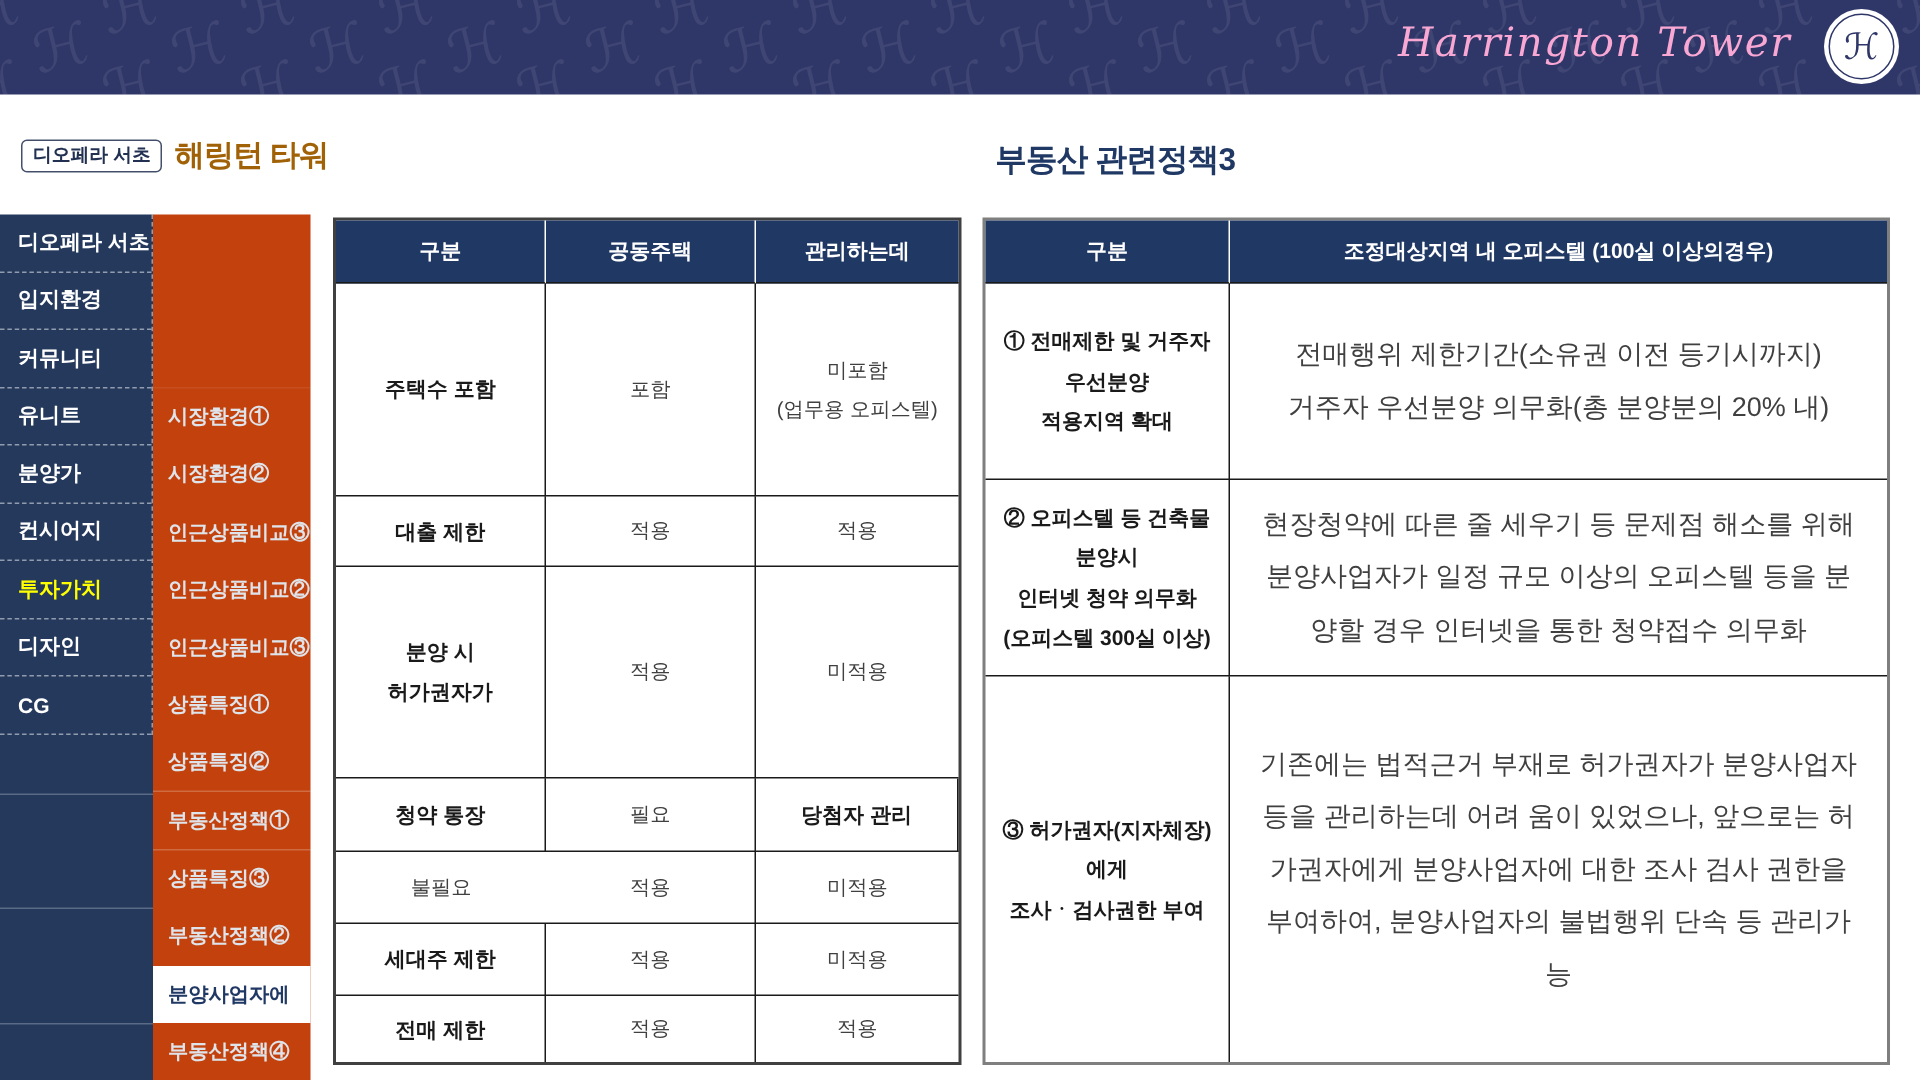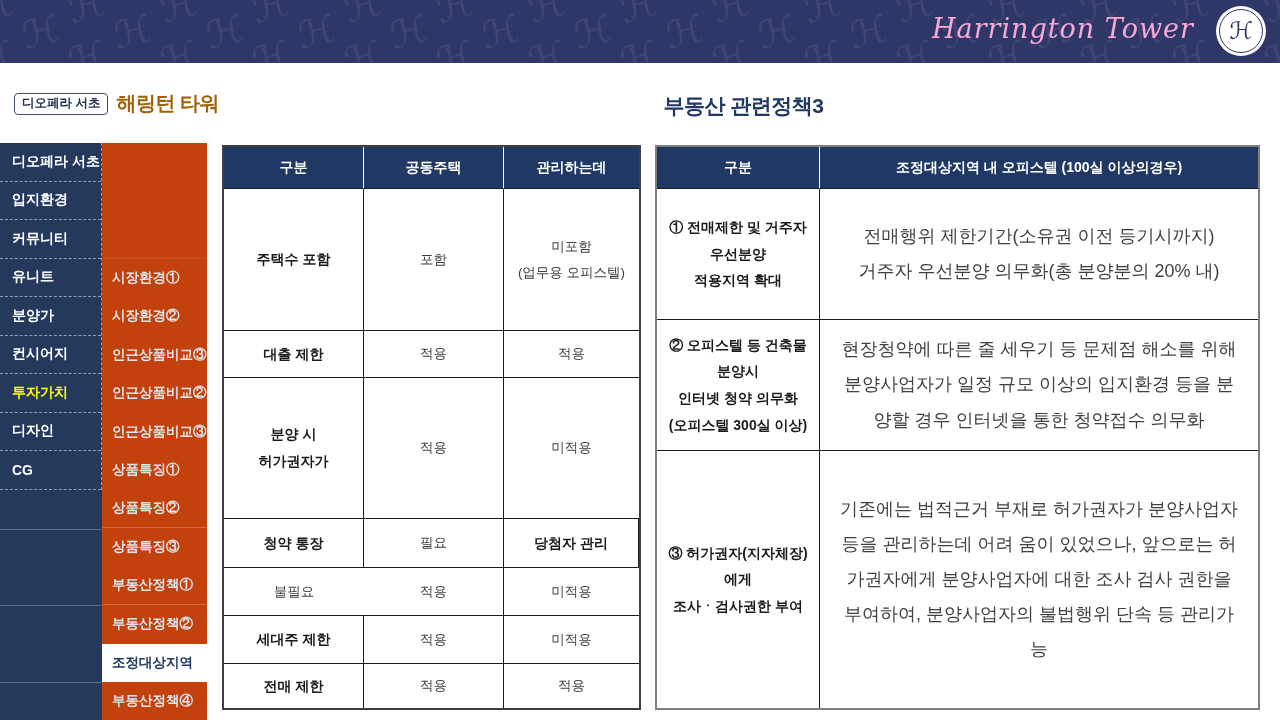--- a/index.html
+++ b/index.html
@@ -256,7 +256,7 @@
     <div class="cell tl">② 오피스텔 등 건축물 분양시
 인터넷 청약 의무화
 (오피스텔 300실 이상)</div>
-    <div class="cell td ce">현장청약에 따른 줄 세우기 등 문제점 해소를 위해 분양사업자가 일정 규모 이상의 입지환경 등을 분양할 경우 인터넷을 통한 청약접수 의무화</div>
+    <div class="cell td ce">현장청약에 따른 줄 세우기 등 문제점 해소를 위해 분양사업자가 일정 규모 이상의 오피스텔 등을 분양할 경우 인터넷을 통한 청약접수 의무화</div>
 
     <div class="cell tl re">③ 허가권자(지자체장)에게
 조사ㆍ검사권한 부여</div>

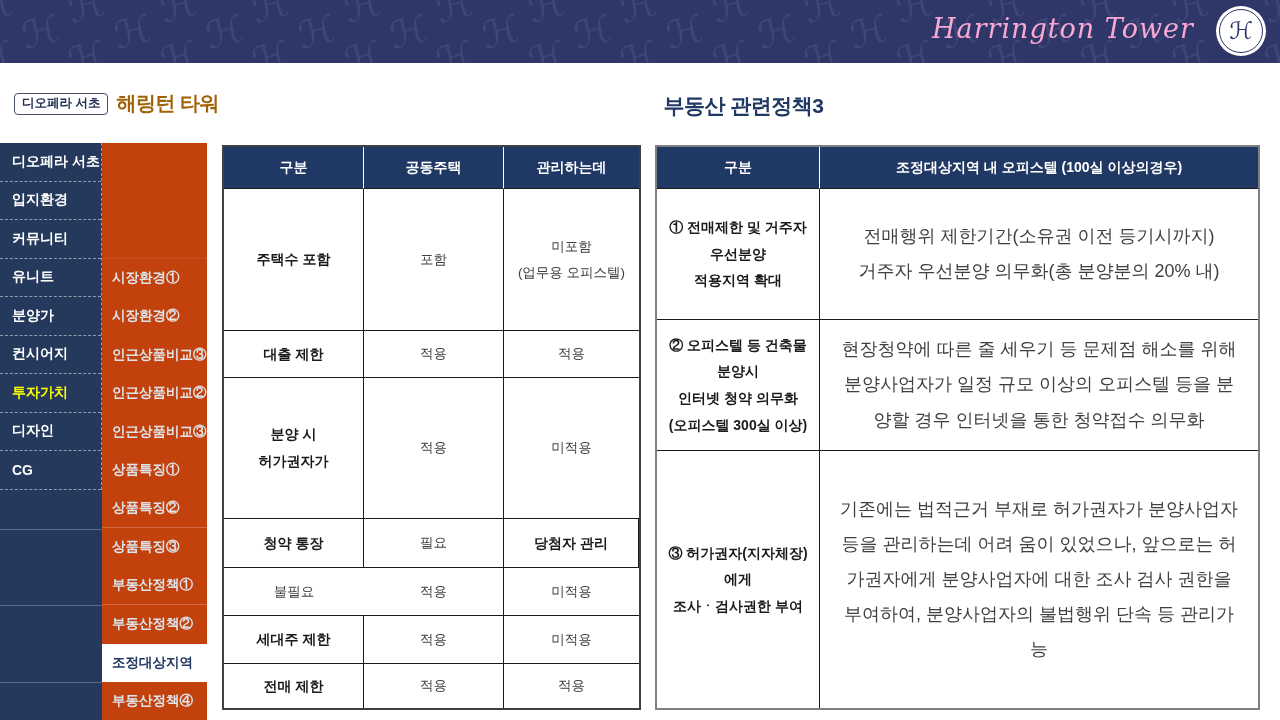--- a/index.html
+++ b/index.html
@@ -190,11 +190,11 @@
       <div class="s-item sep">
           <span>상품특징②</span>
         </div>
-      <div class="s-item">
-          <span>상품특징③</span>
-        </div>
       <div class="s-item sep">
           <span>부동산정책①</span>
+        </div>
+      <div class="s-item">
+          <span>상품특징③</span>
         </div>
       <div class="s-item">
           <span>부동산정책②</span>

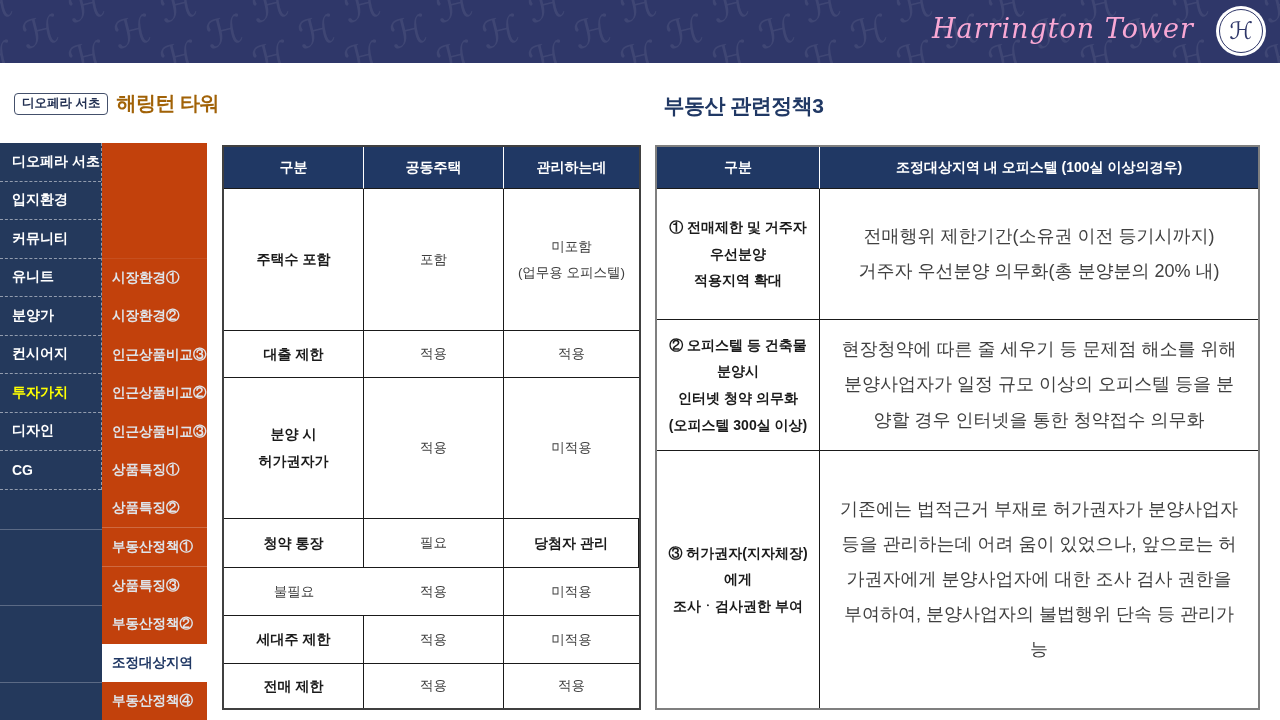--- a/index.html
+++ b/index.html
@@ -200,7 +200,7 @@
           <span>부동산정책②</span>
         </div>
       <div class="s-item active">
-          <span>조정대상지역</span>
+          <span>분양사업자에</span>
         </div>
       <div class="s-item">
           <span>부동산정책④</span>

